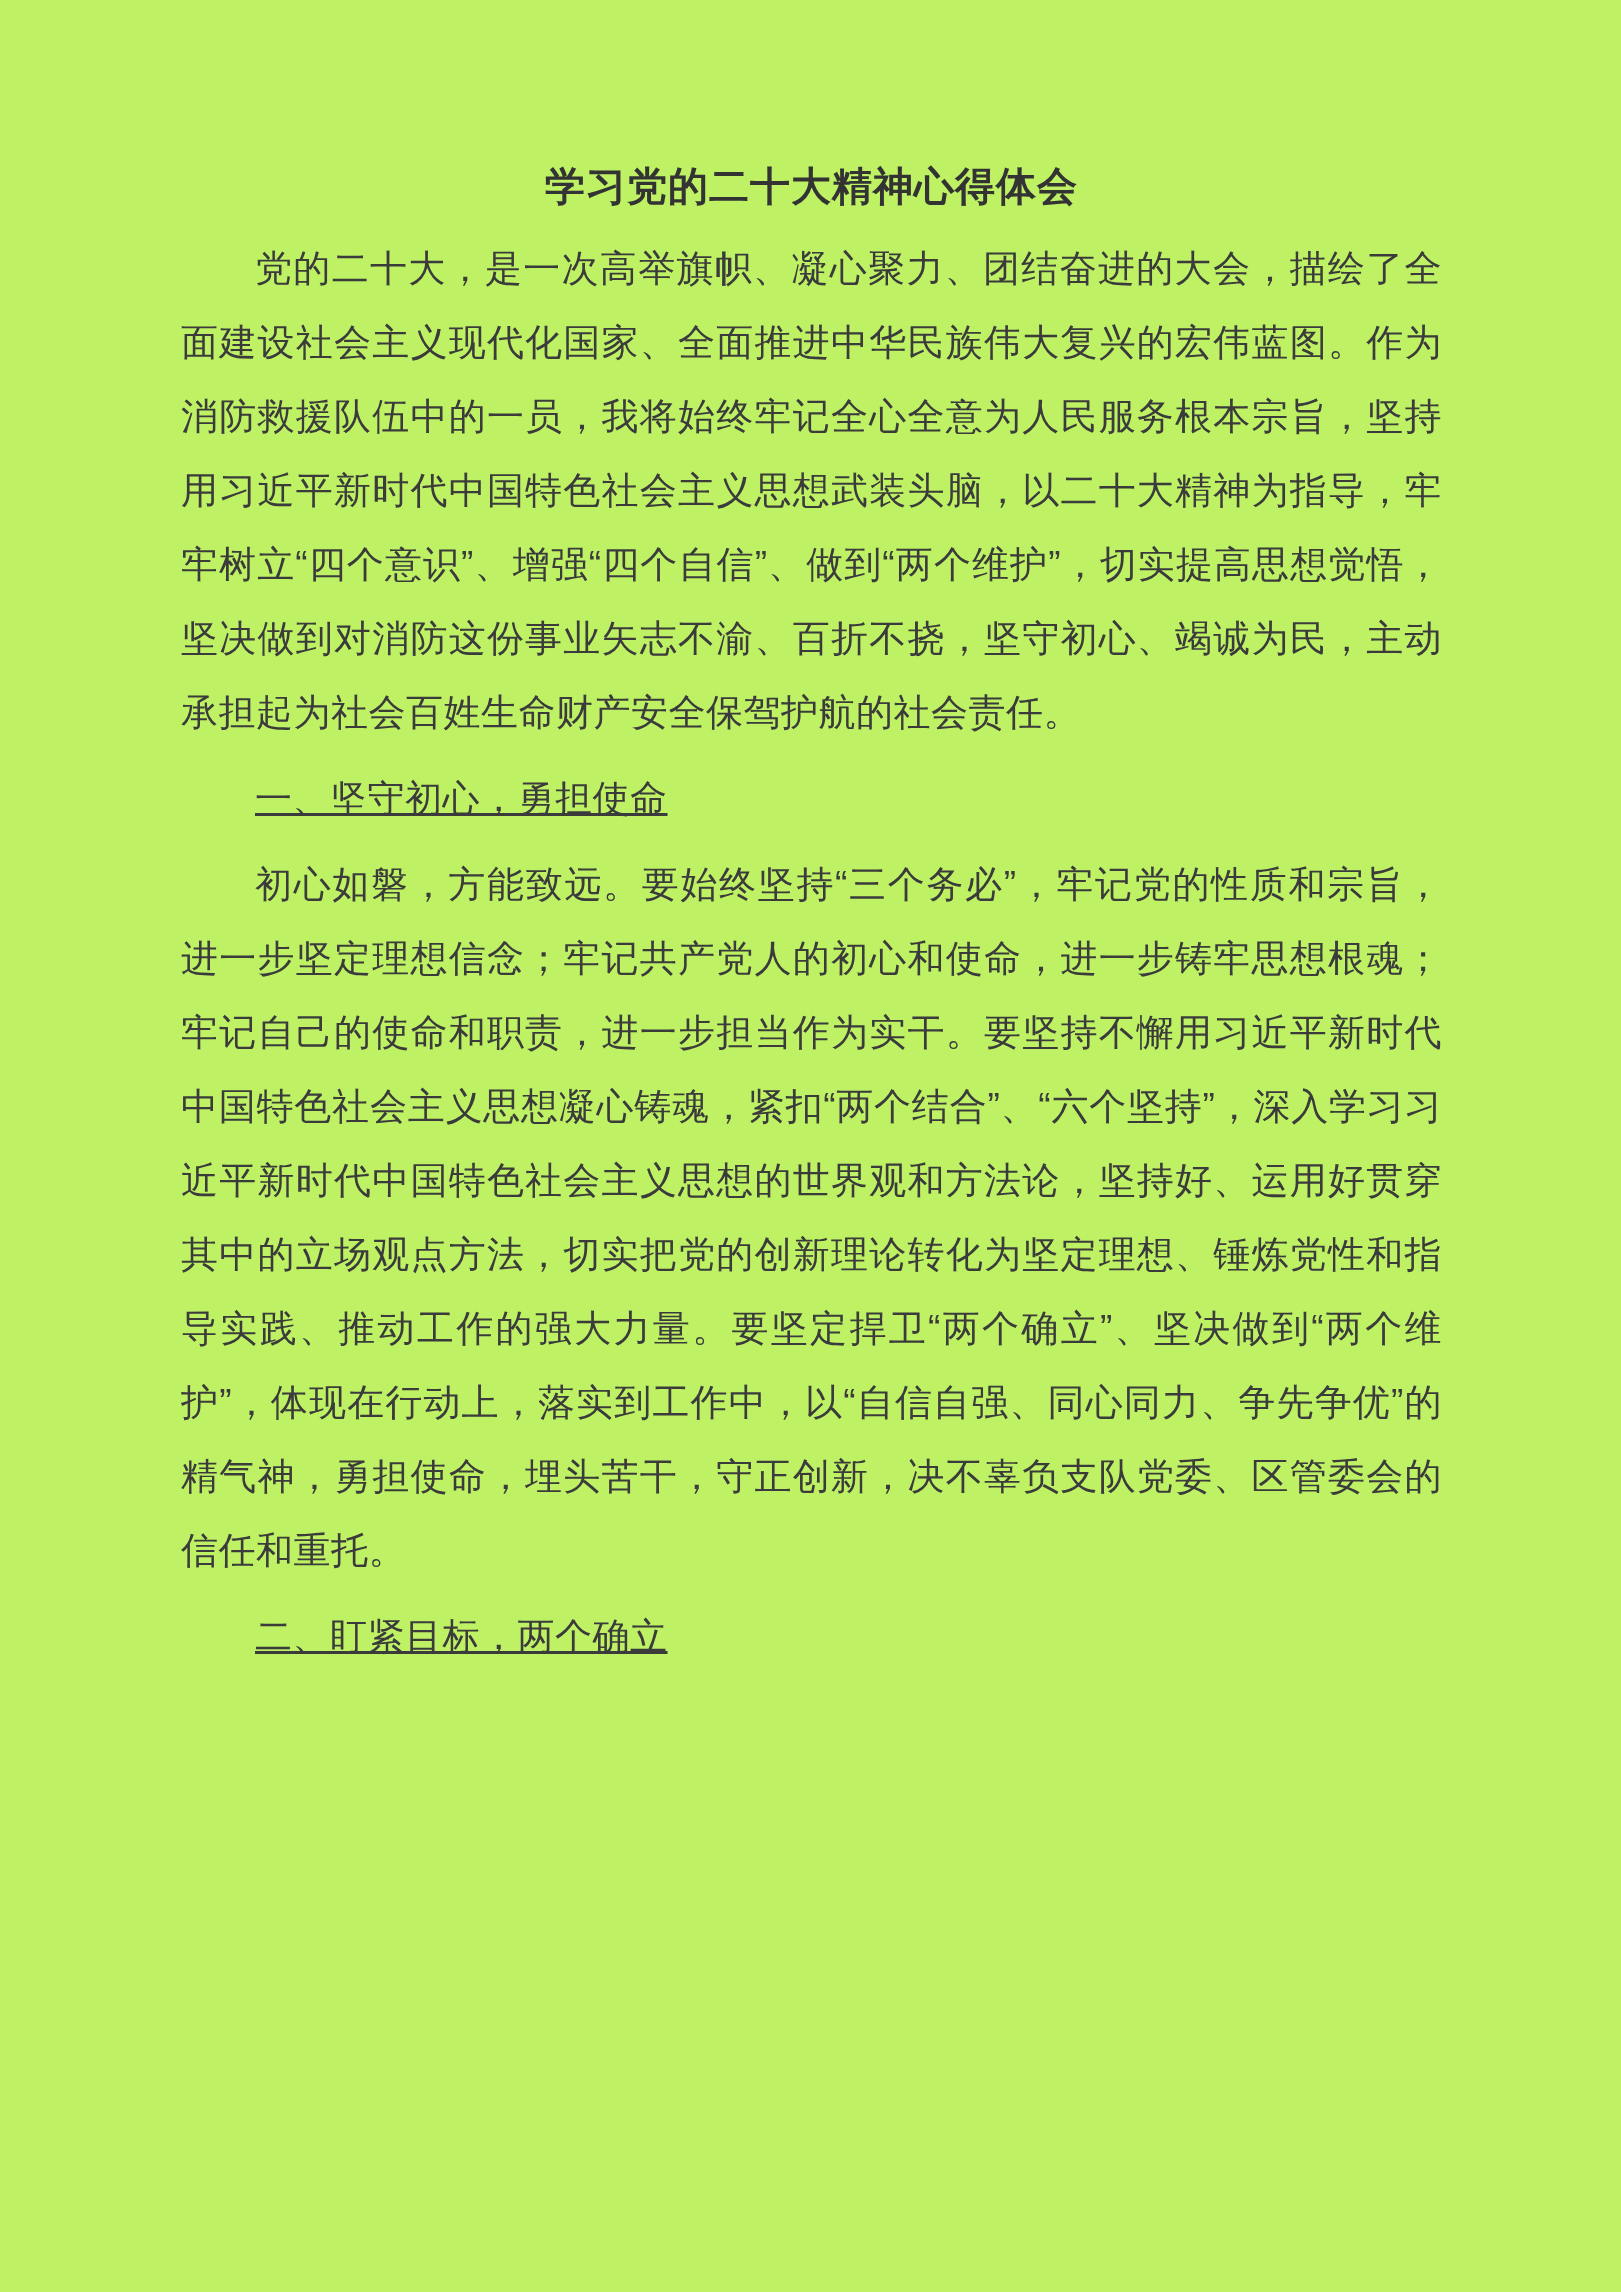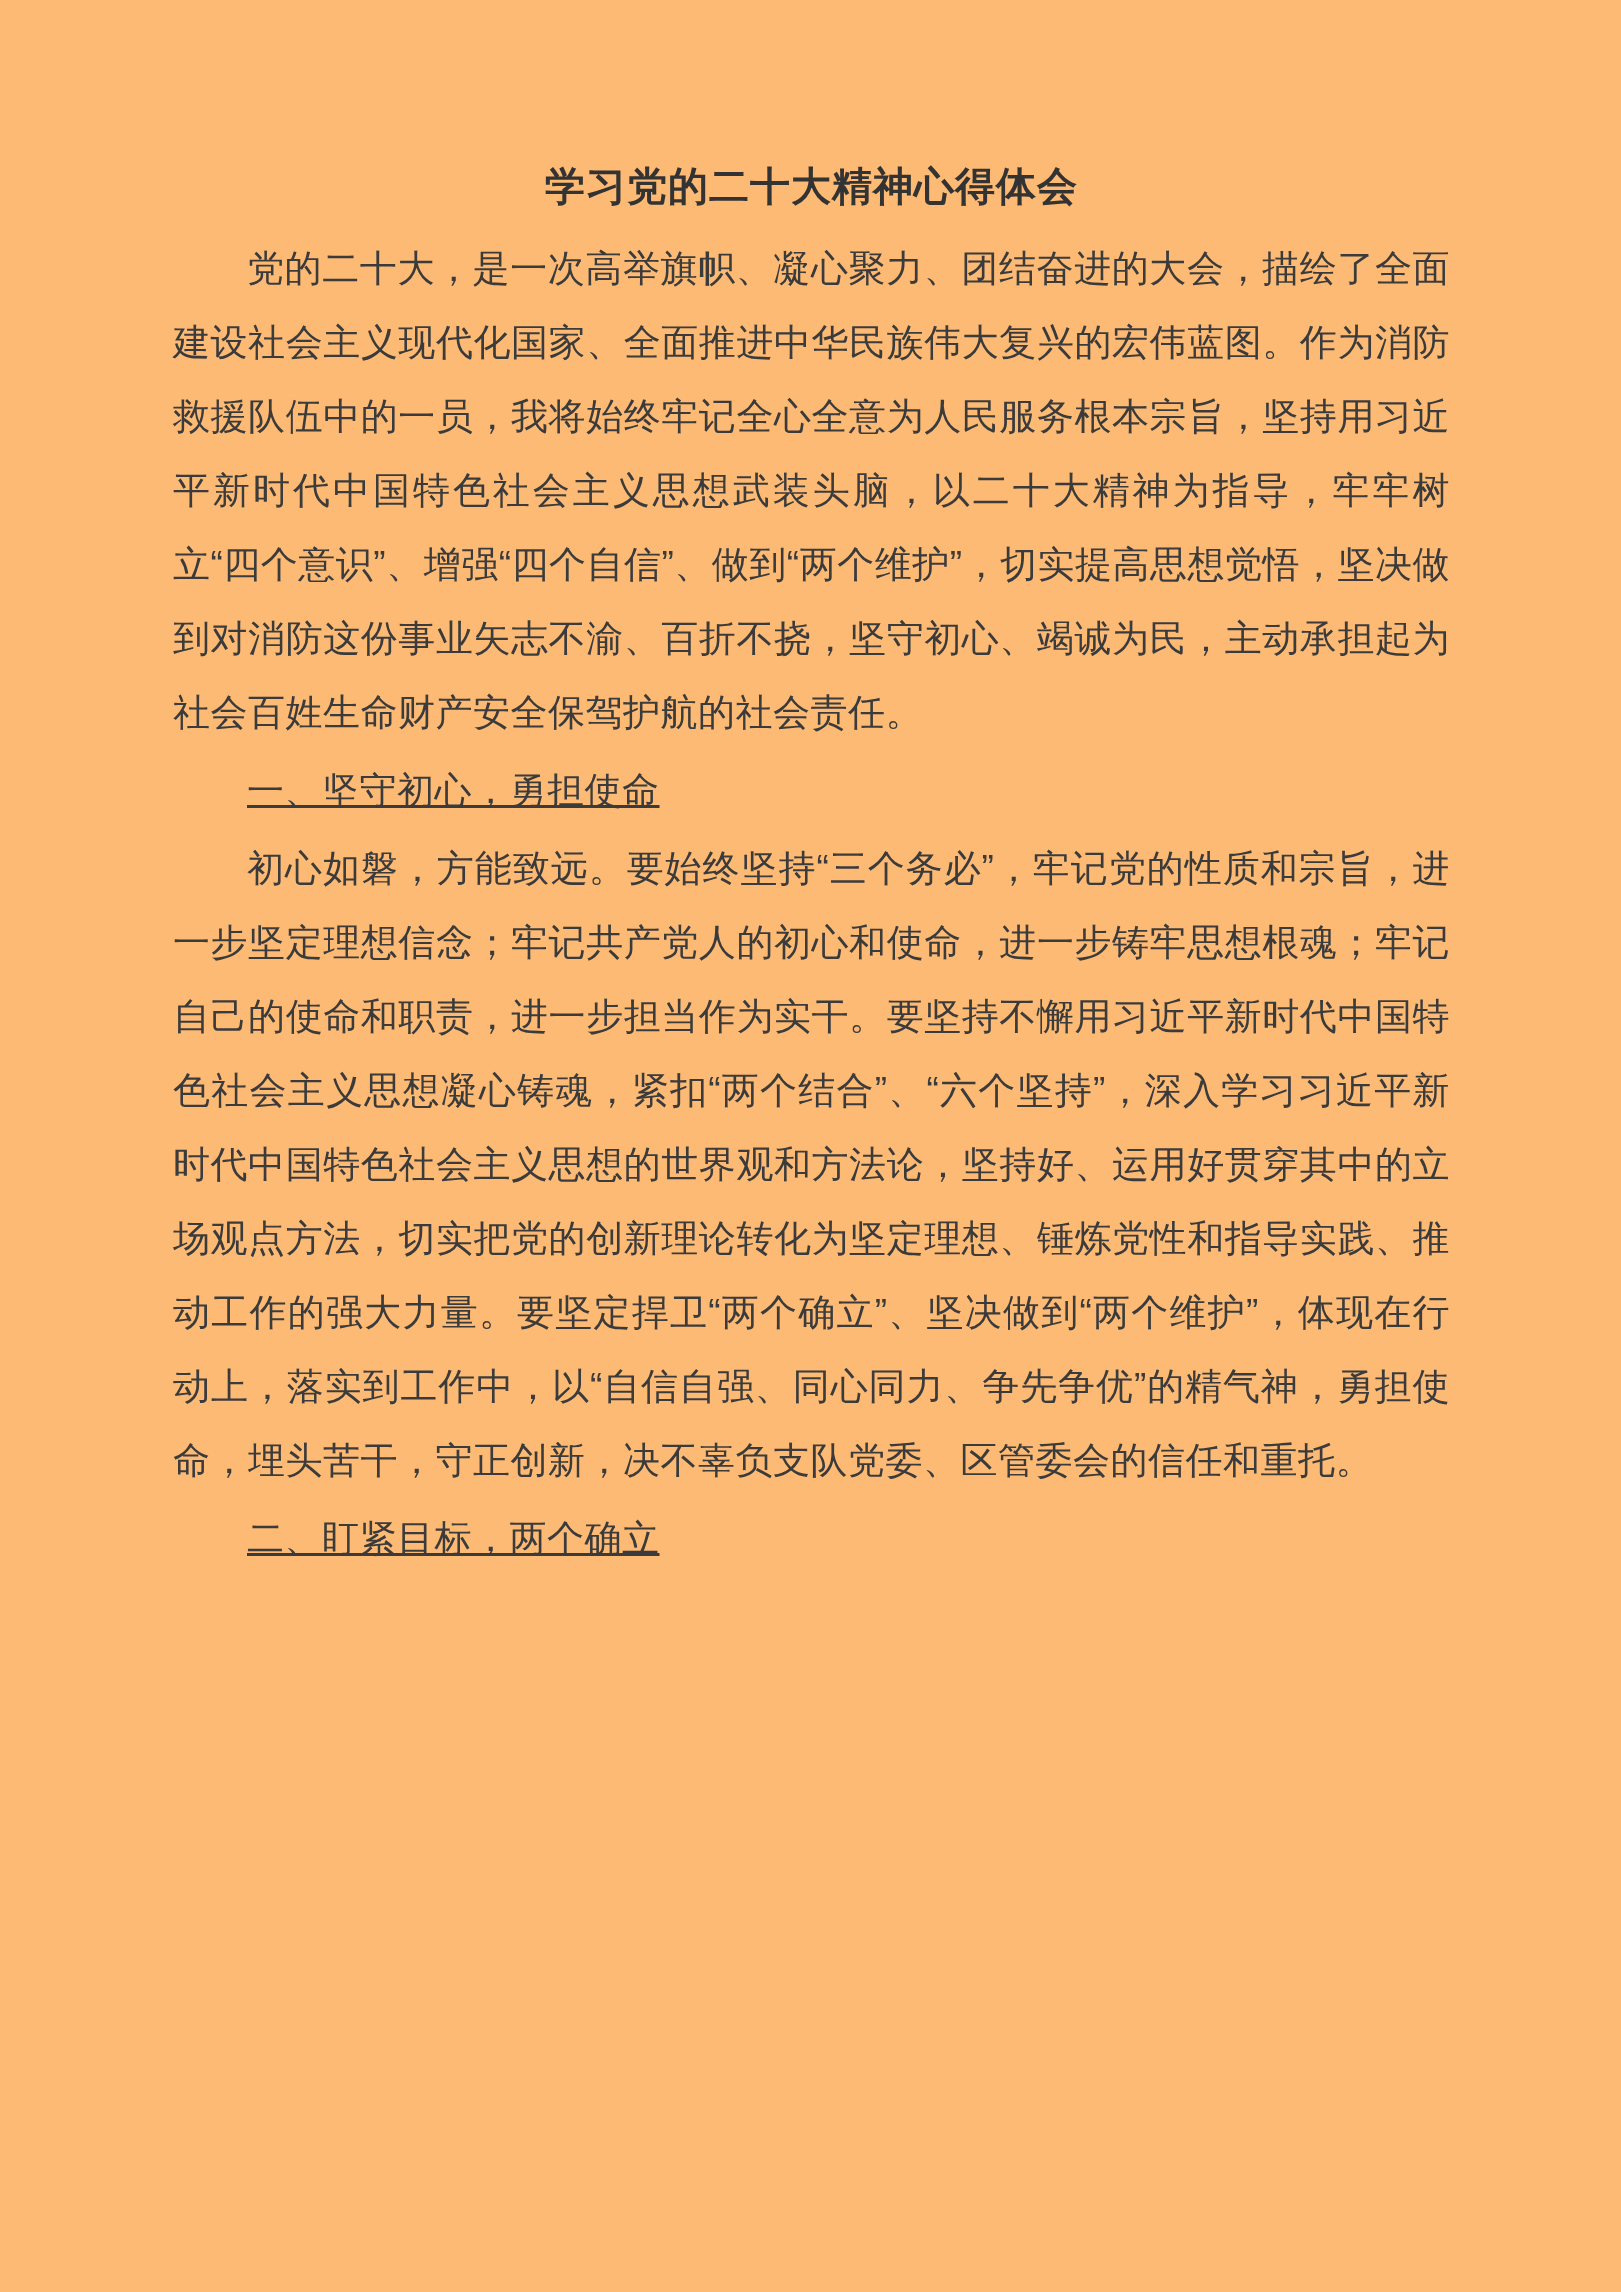--- a/index.html
+++ b/index.html
@@ -14,7 +14,7 @@
     position: relative;
     width: 1621px;
     height: 2293px;
-    background: #fdba74;
+    background: #bef264;
     box-sizing: border-box;
     padding: 155px 167px 0 169px;
     color: #3b3b3b;

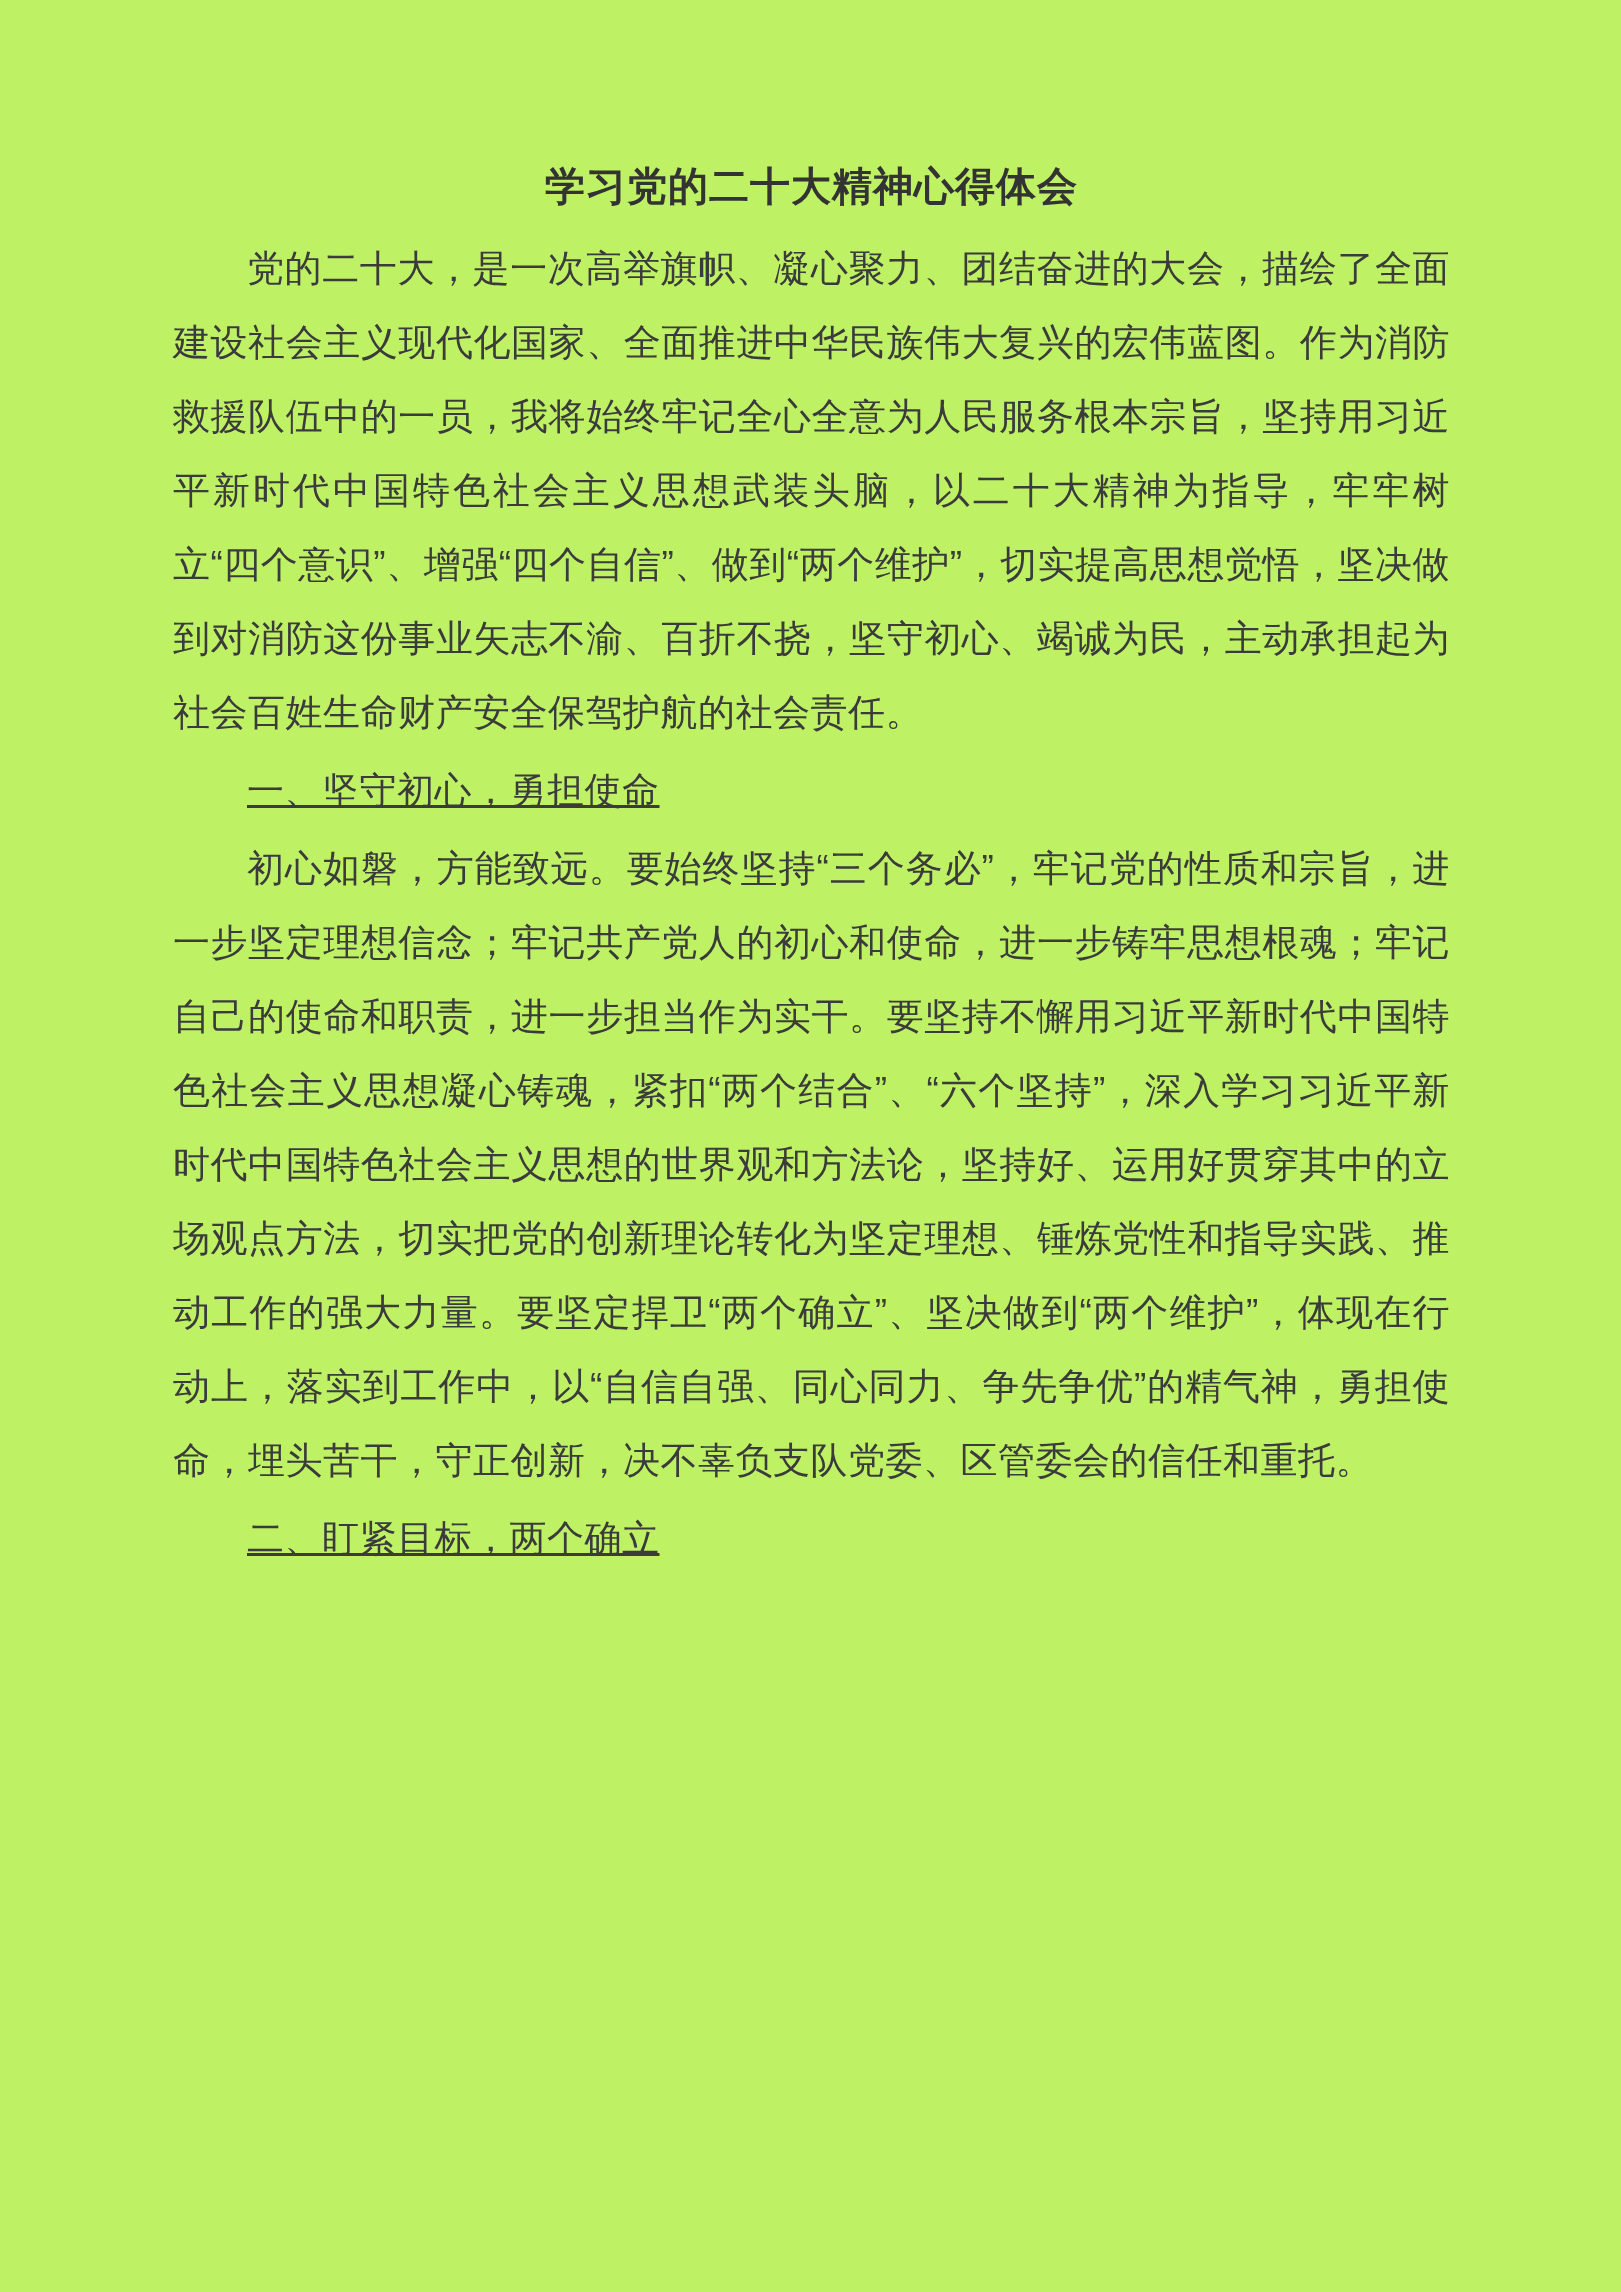--- a/index.html
+++ b/index.html
@@ -30,7 +30,7 @@
     letter-spacing: 1px;
   }
   .doc-body p {
-    margin: 4px;
+    margin: 12px;
     font-size: 37px;
     line-height: 74px;
     color: #3b3b3b;

